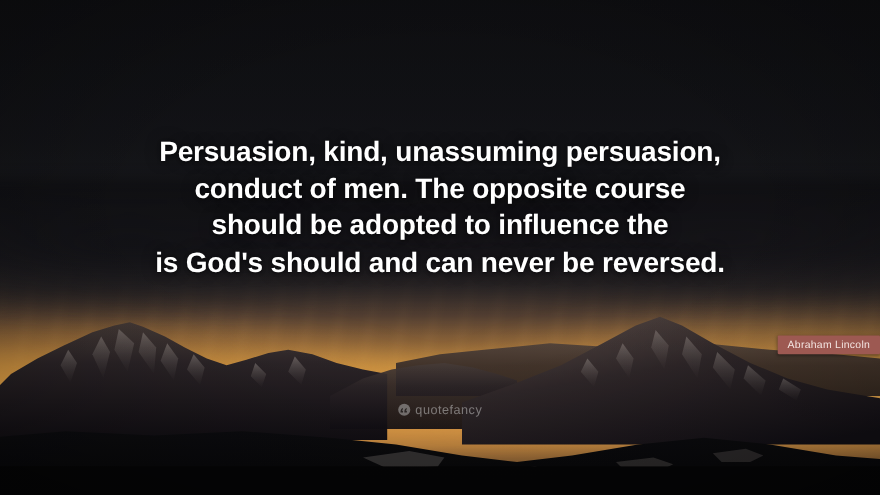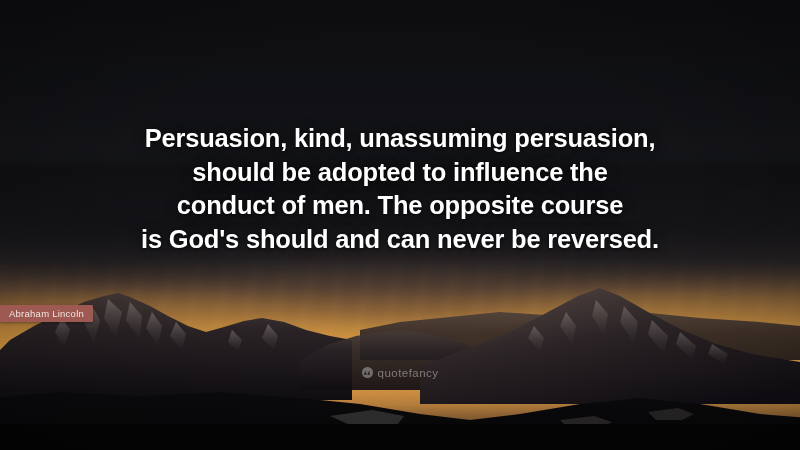--- a/index.html
+++ b/index.html
@@ -280,8 +280,8 @@
 
   <div class="quote-block">
     <span class="quote-line">Persuasion, kind, unassuming persuasion,</span>
+    <span class="quote-line">conduct of men. The opposite course</span>
     <span class="quote-line">should be adopted to influence the</span>
-    <span class="quote-line">conduct of men. The opposite course</span>
     <span class="quote-line">is God's should and can never be reversed.</span>
   </div>
 

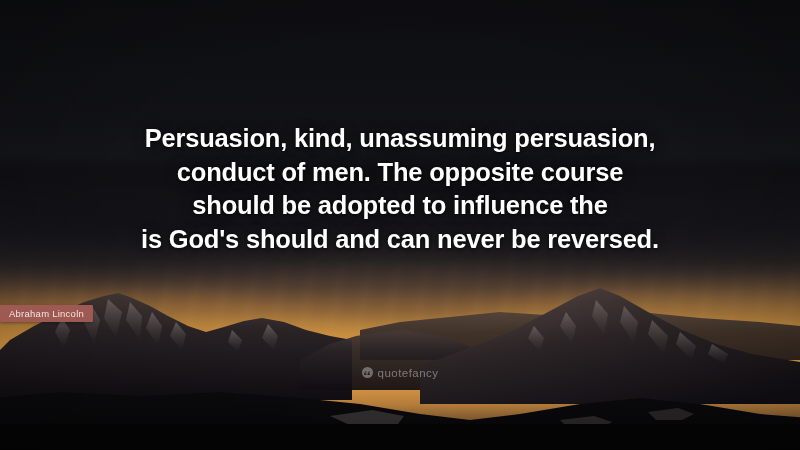--- a/index.html
+++ b/index.html
@@ -150,7 +150,7 @@
     left: 0;
     right: 0;
     top: 303px;
-    text-align: left;
+    text-align: right;
     z-index: 6;
   }
   .attribution {

